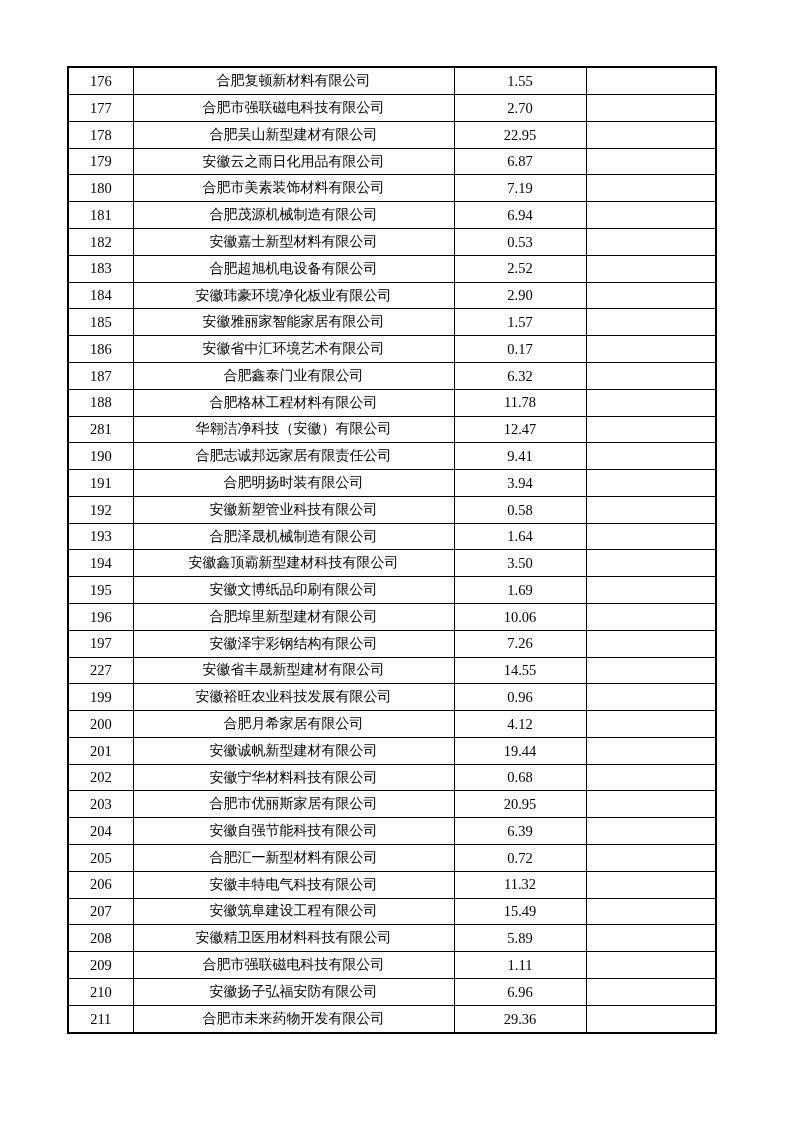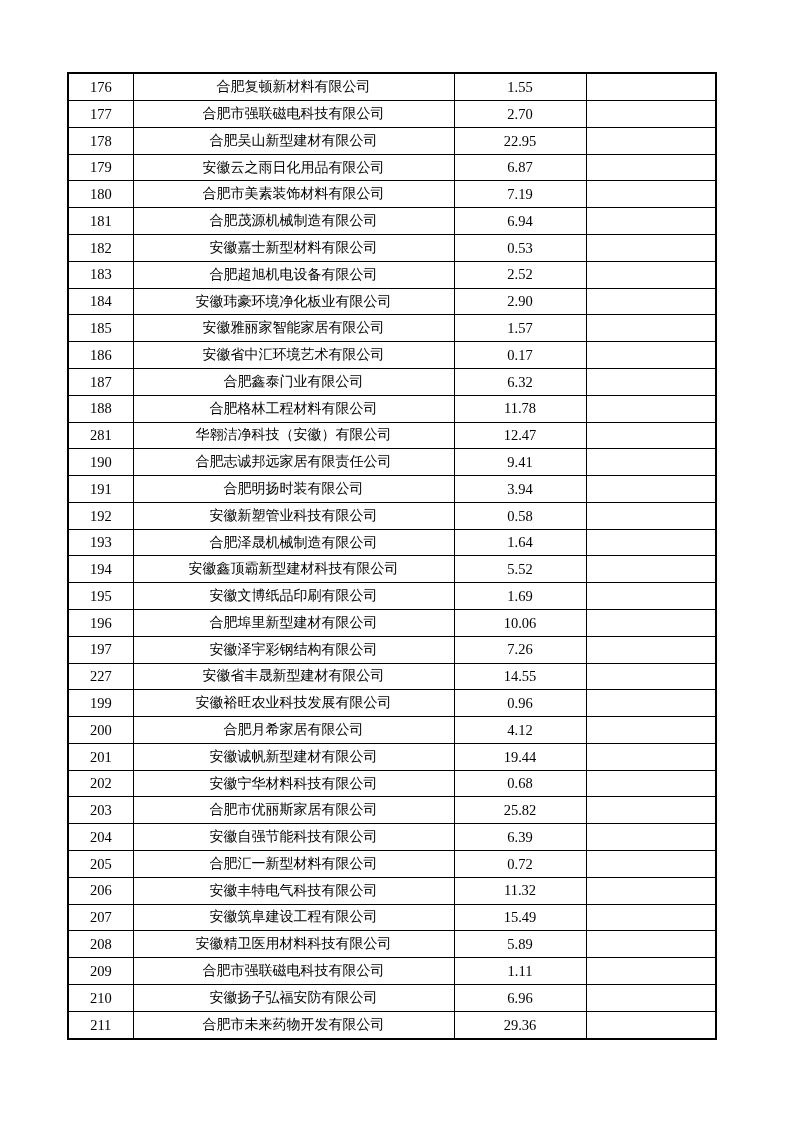--- a/index.html
+++ b/index.html
@@ -17,7 +17,7 @@
   table.doc-table {
     position: absolute;
     left: 67px;
-    top: 72px;
+    top: 66px;
     width: 648px;
     height: 968px;
     border-collapse: collapse;

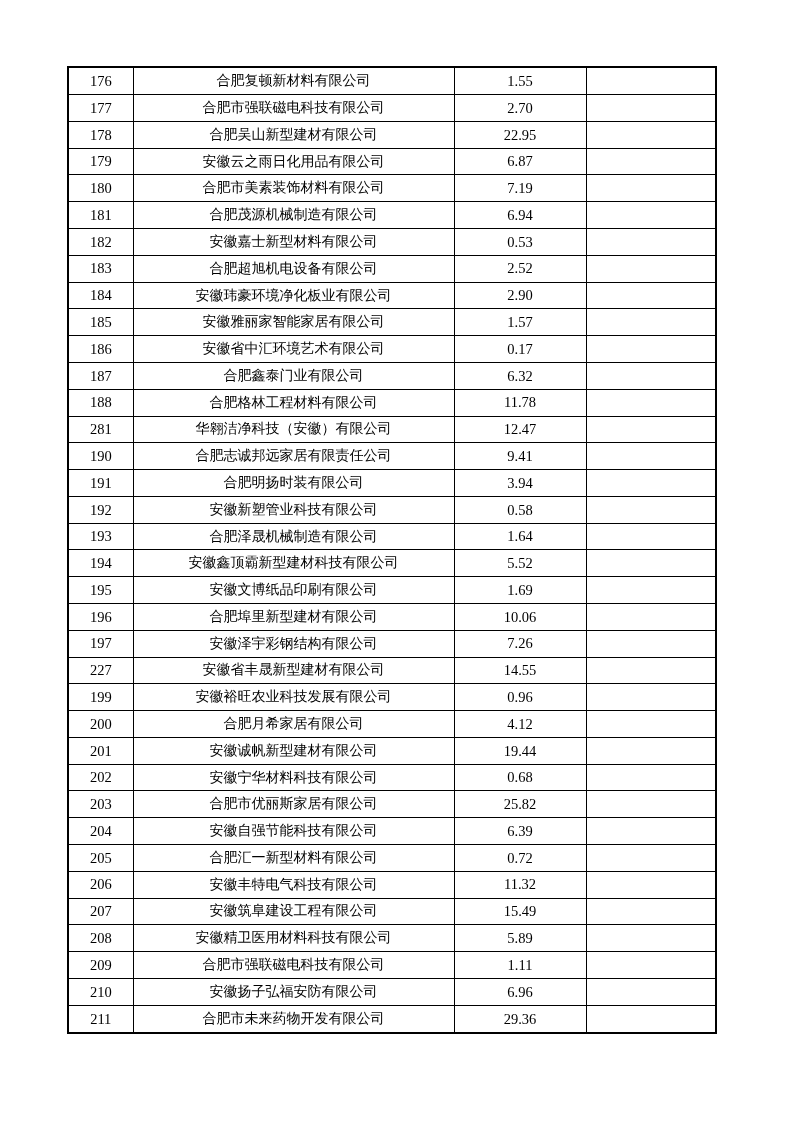--- a/index.html
+++ b/index.html
@@ -160,7 +160,7 @@
       <tr>
         <td class="num">194</td>
         <td>安徽鑫顶霸新型建材科技有限公司</td>
-        <td class="num">5.52</td>
+        <td class="num">3.50</td>
         <td></td>
       </tr>
       <tr>

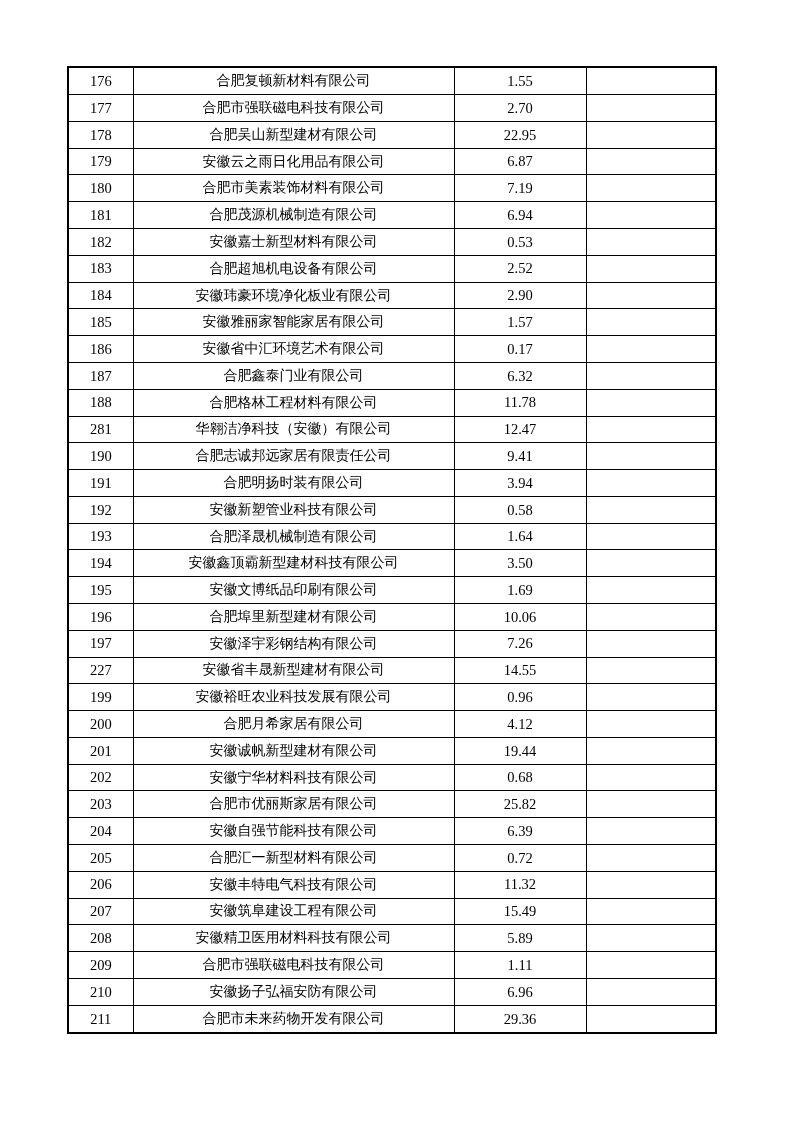--- a/index.html
+++ b/index.html
@@ -214,7 +214,7 @@
       <tr>
         <td class="num">203</td>
         <td>合肥市优丽斯家居有限公司</td>
-        <td class="num">25.82</td>
+        <td class="num">20.95</td>
         <td></td>
       </tr>
       <tr>

